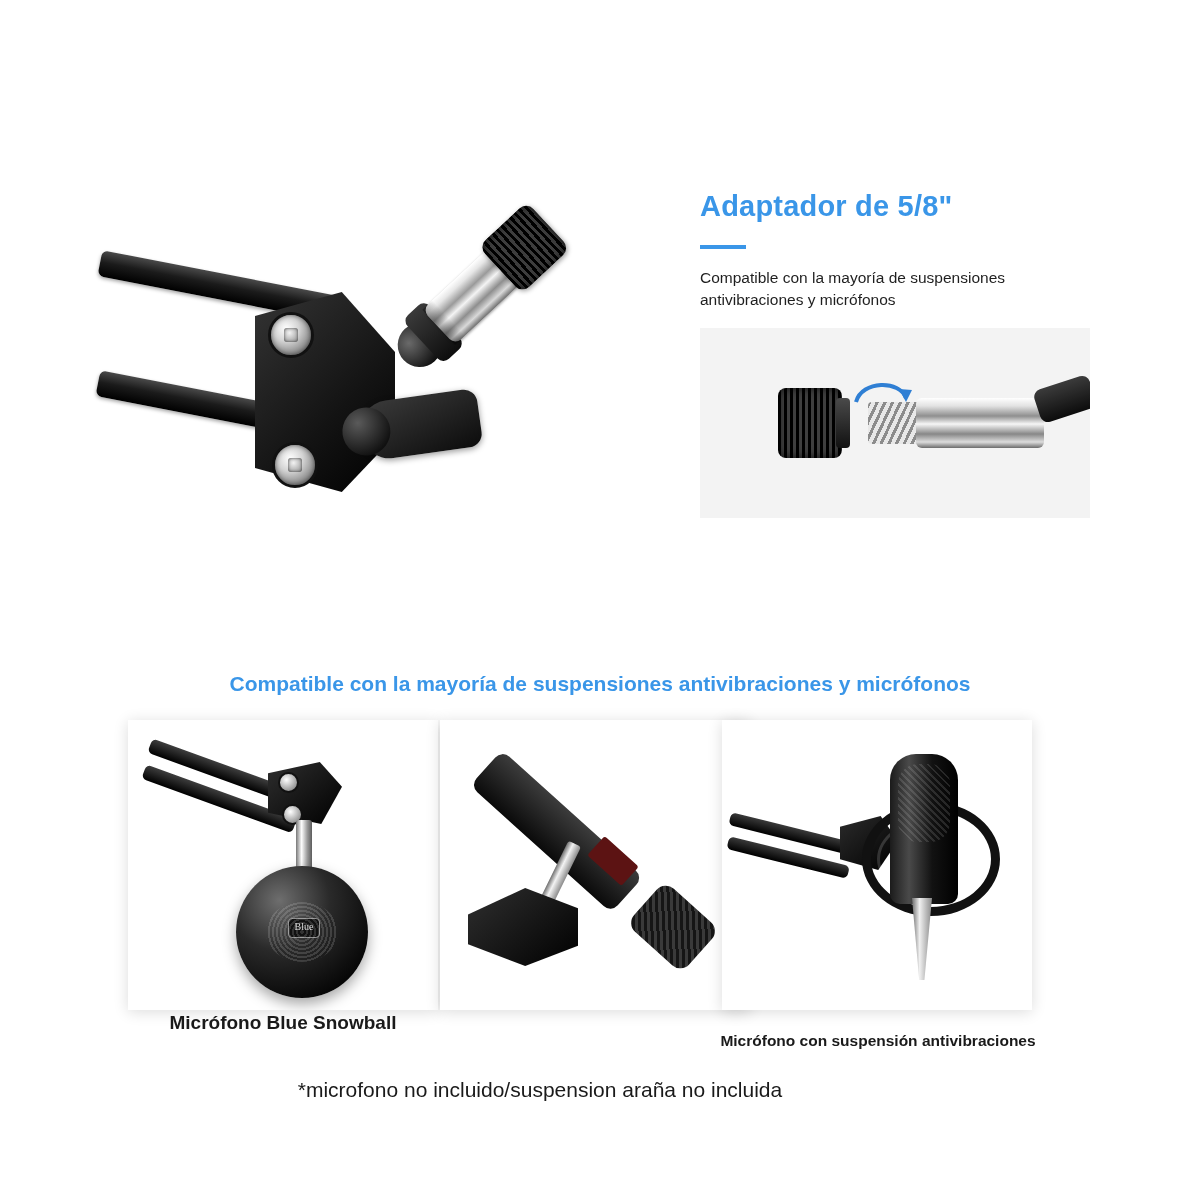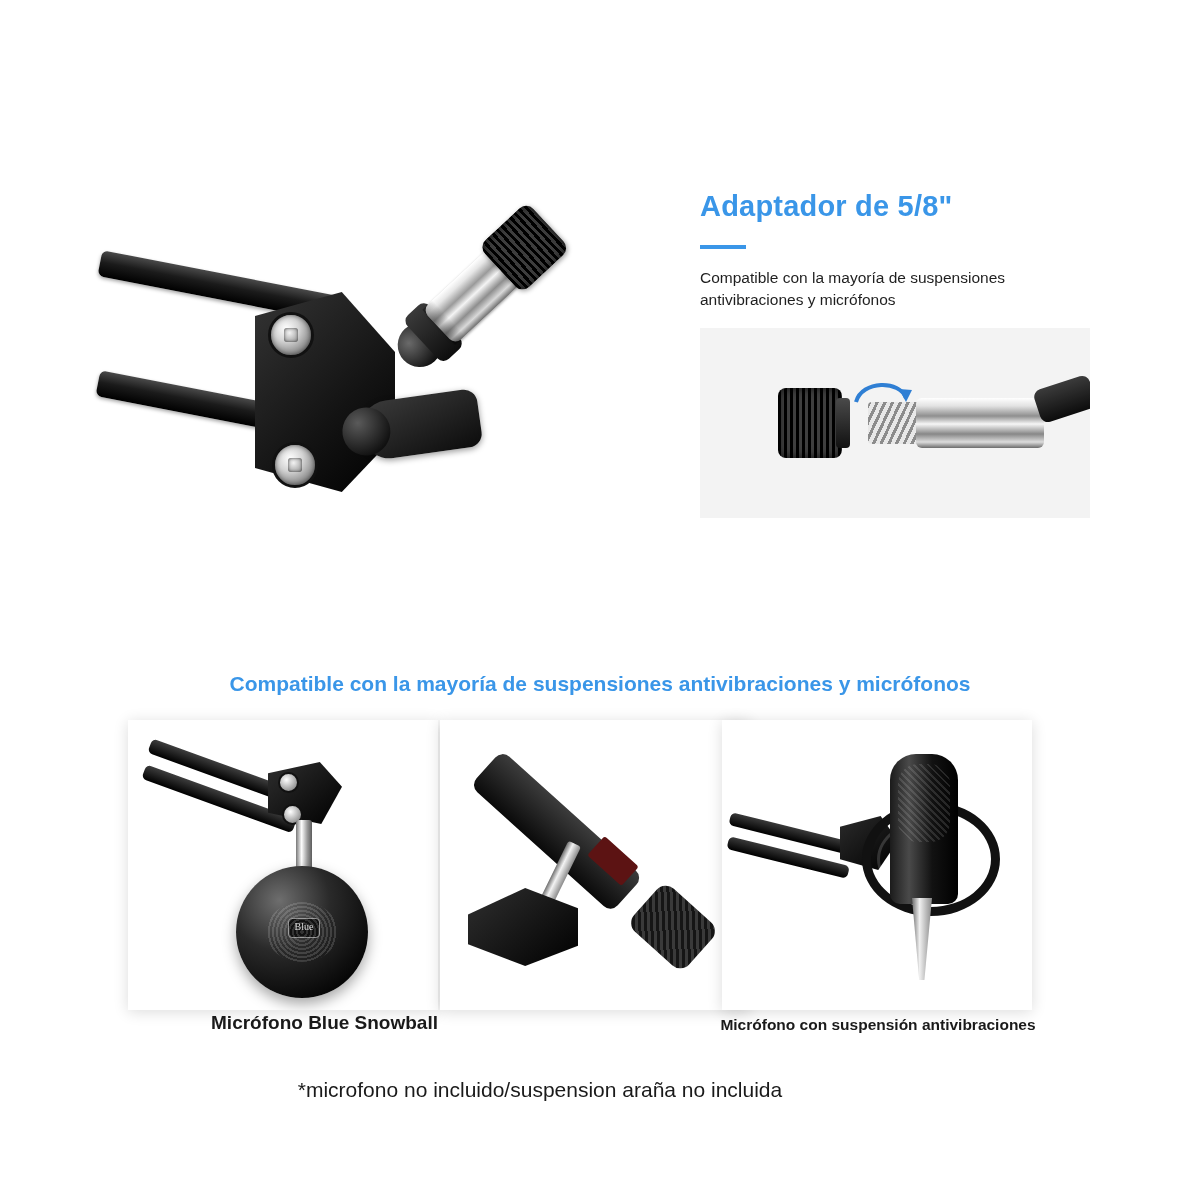--- a/index.html
+++ b/index.html
@@ -308,7 +308,7 @@
     font-weight: bold;
     color: #1a1a1a;
   }
-  .card-label.l1 { left: 18px; font-size: 19px; text-align: right; }
+  .card-label.l1 { left: 18px; font-size: 19px; }
   .card-label.l2 { left: 330px; font-size: 19px; }
   .card-label.l3 { left: 608px; font-size: 15.5px; top: 296px; width: 320px; }
 

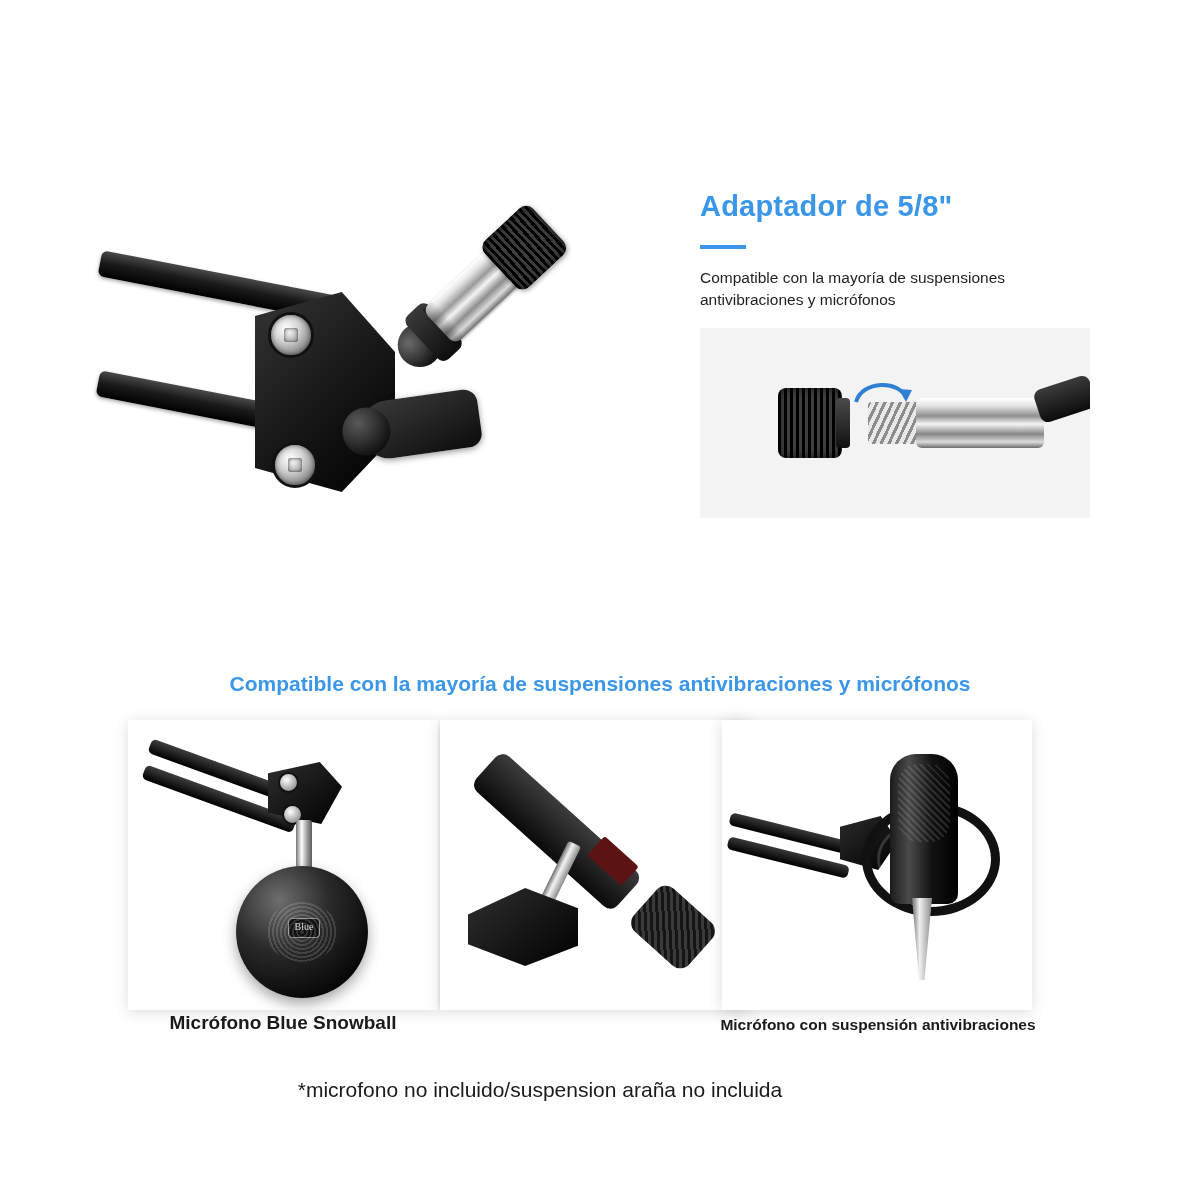--- a/index.html
+++ b/index.html
@@ -310,7 +310,7 @@
   }
   .card-label.l1 { left: 18px; font-size: 19px; }
   .card-label.l2 { left: 330px; font-size: 19px; }
-  .card-label.l3 { left: 608px; font-size: 15.5px; top: 296px; width: 320px; }
+  .card-label.l3 { left: 608px; font-size: 15.5px; top: 312px; width: 320px; }
 
   .card-art { position: absolute; inset: 0; overflow: hidden; }
 

